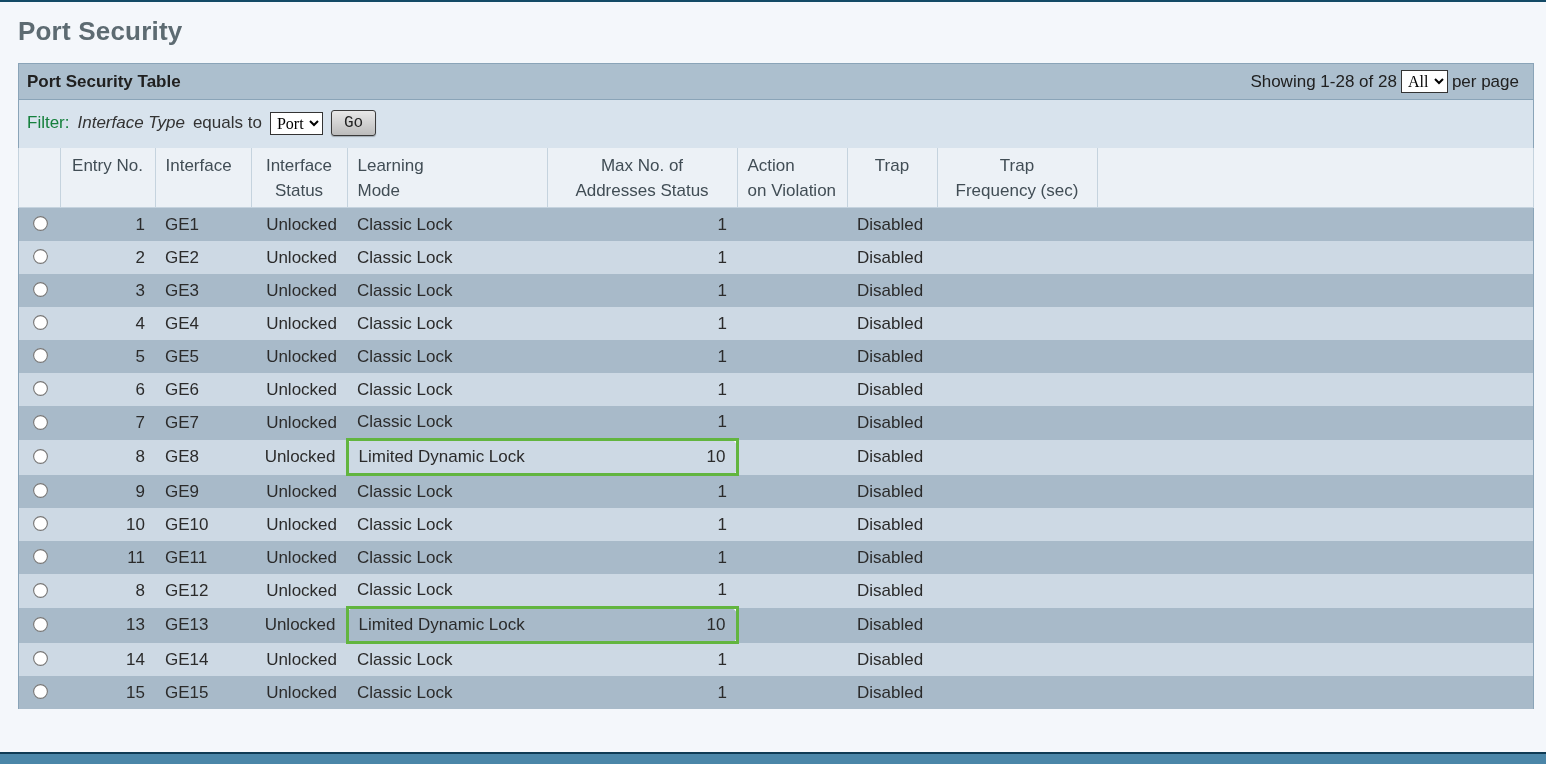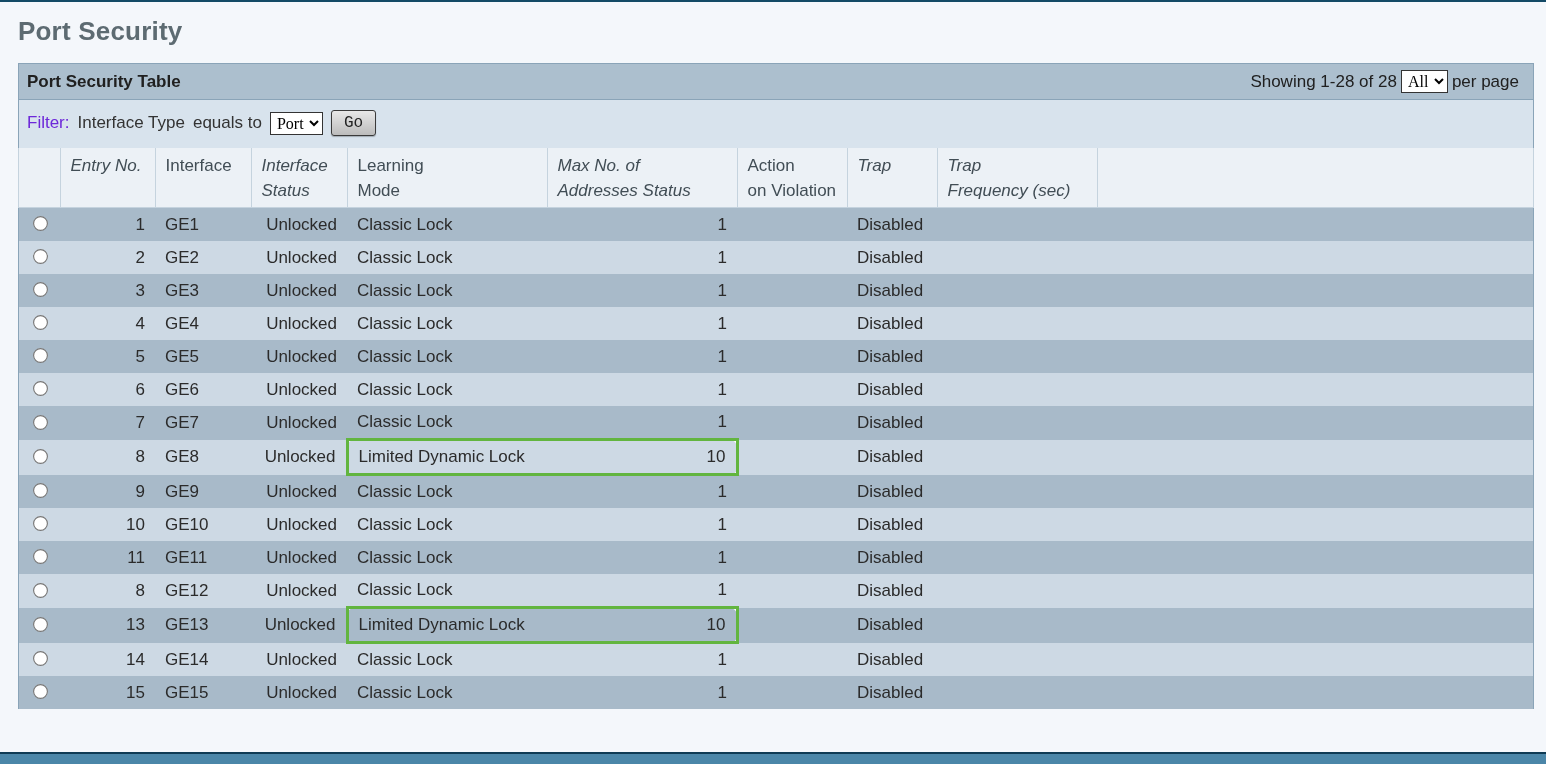--- a/index.html
+++ b/index.html
@@ -59,7 +59,7 @@
     padding: 10px 8px 12px 8px;
     color: #333;
   }
-  .panel-filter .label { color:#6d28d9; }
+  .panel-filter .label { color:#15803d; }
   .italic { }
   select {
     font-size: 16px;

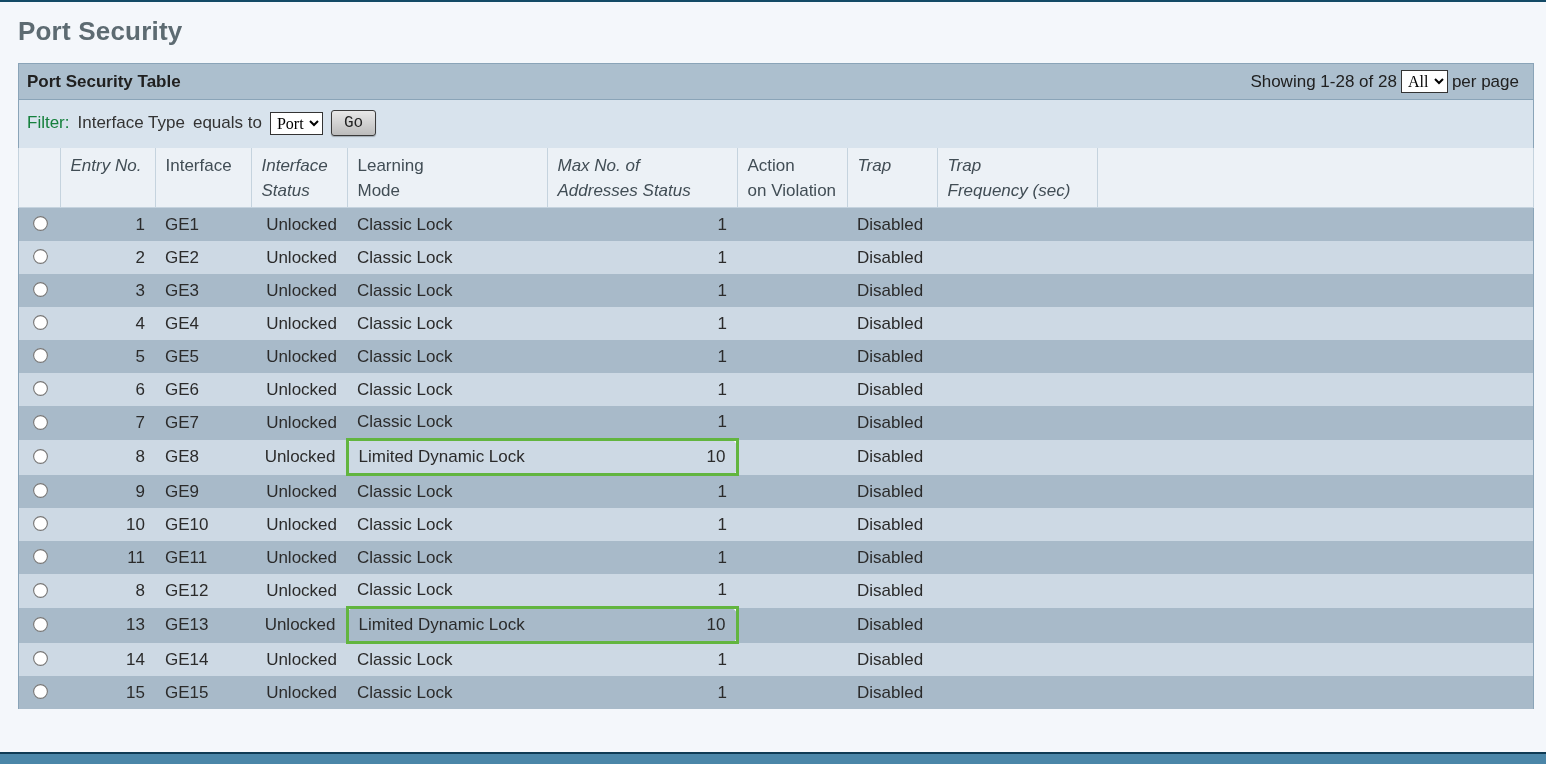--- a/index.html
+++ b/index.html
@@ -60,7 +60,7 @@
     color: #333;
   }
   .panel-filter .label { color:#15803d; }
-  .italic { }
+  .italic { font-style: italic; }
   select {
     font-size: 16px;
     background:#fff;

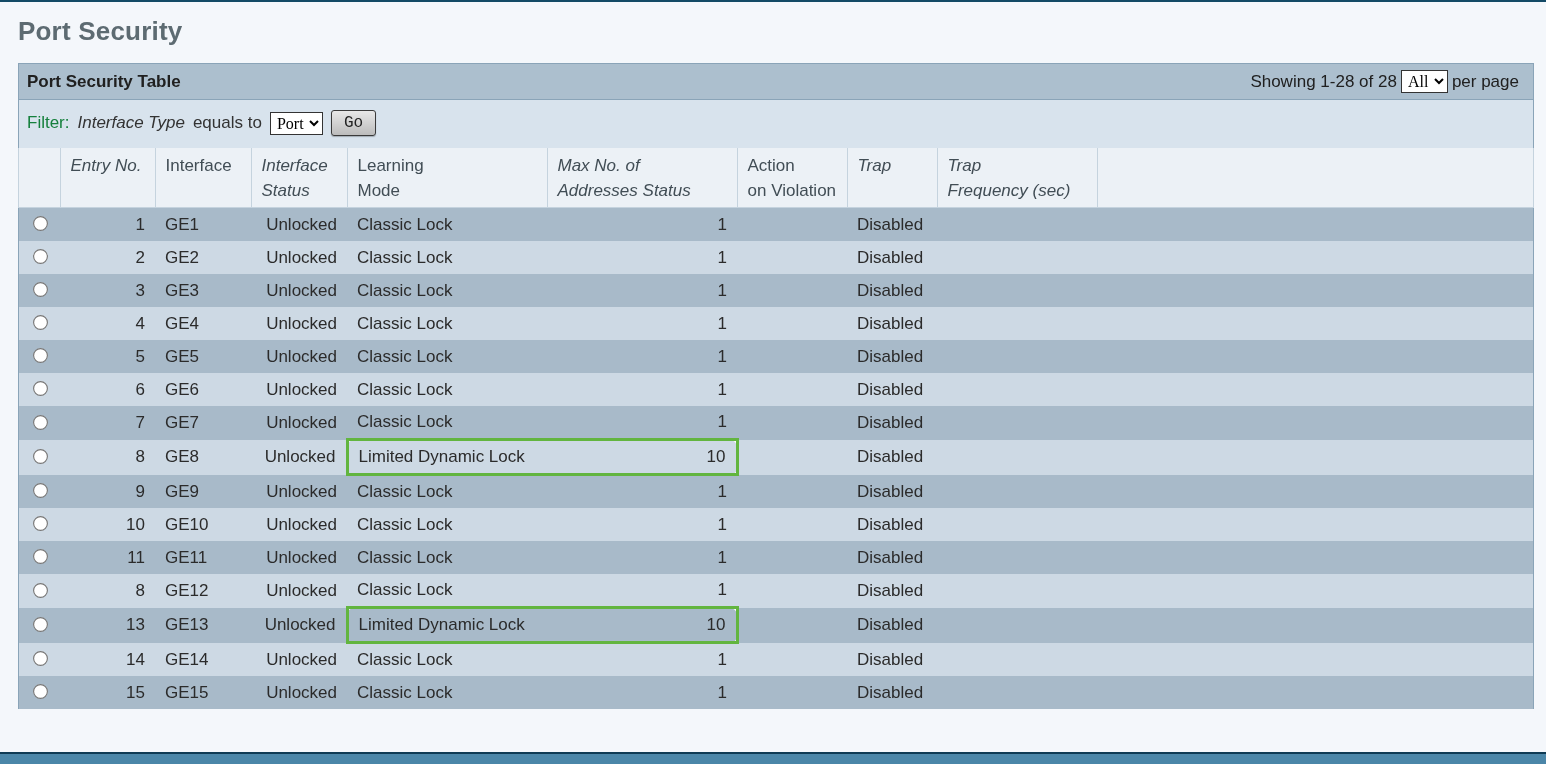--- a/index.html
+++ b/index.html
@@ -99,7 +99,7 @@
     line-height: 1.45;
     white-space: nowrap;
   }
-  table.grid thead th.ra { text-align: left; font-style: italic; }
+  table.grid thead th.ra { text-align: center; }
   table.grid tbody td {
     padding: 6px 10px;
     color: #2b2b2b;

